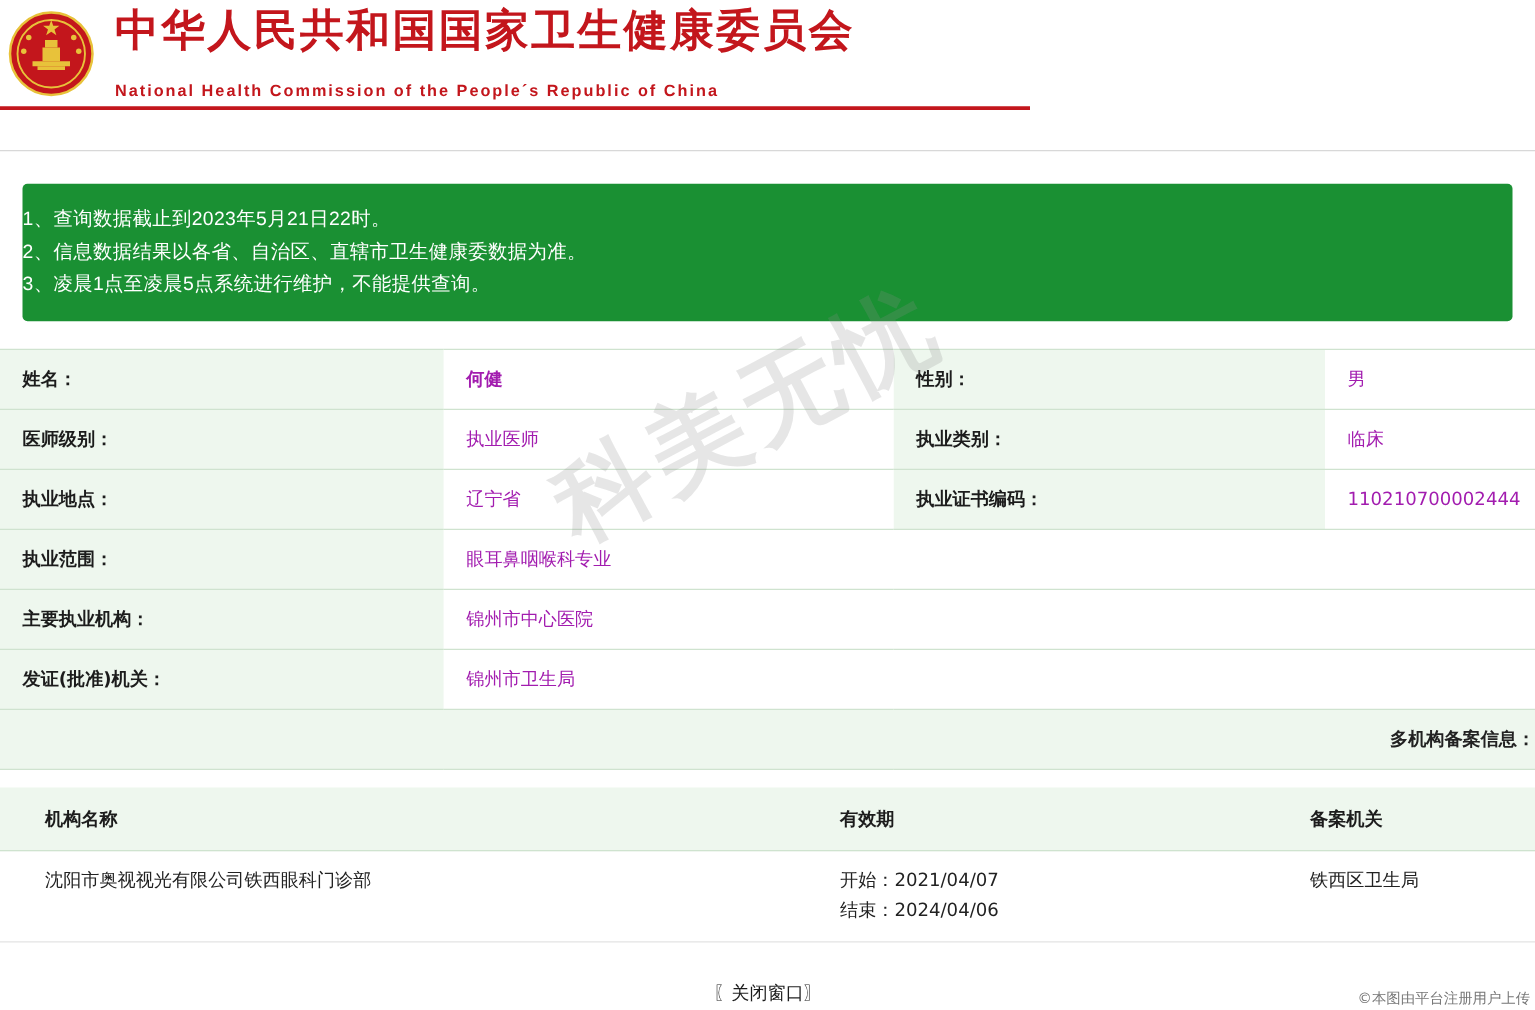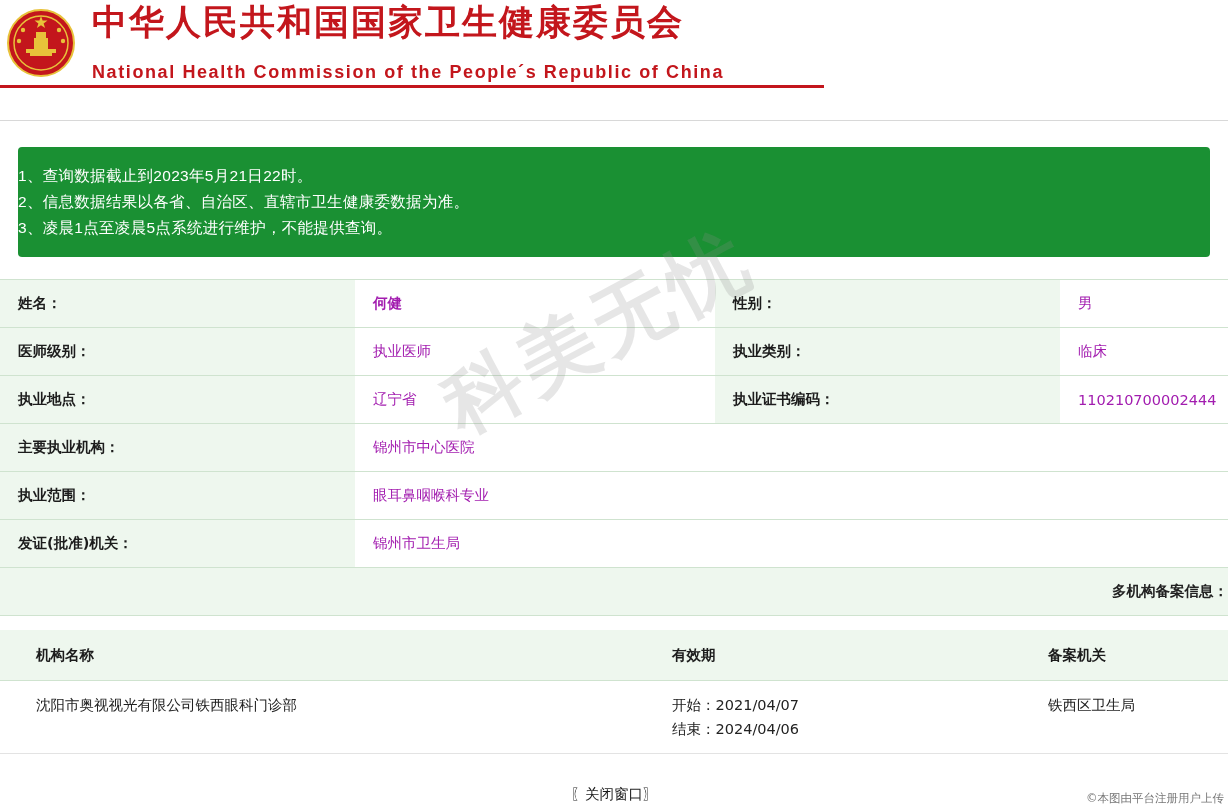--- a/index.html
+++ b/index.html
@@ -50,7 +50,7 @@
   }
   .header-en {
     font-family: "Liberation Sans", sans-serif;
-    font-size: 18px;
+    font-size: 13px;
     font-weight: bold;
     color: #c3161c;
     letter-spacing: 1.6px;

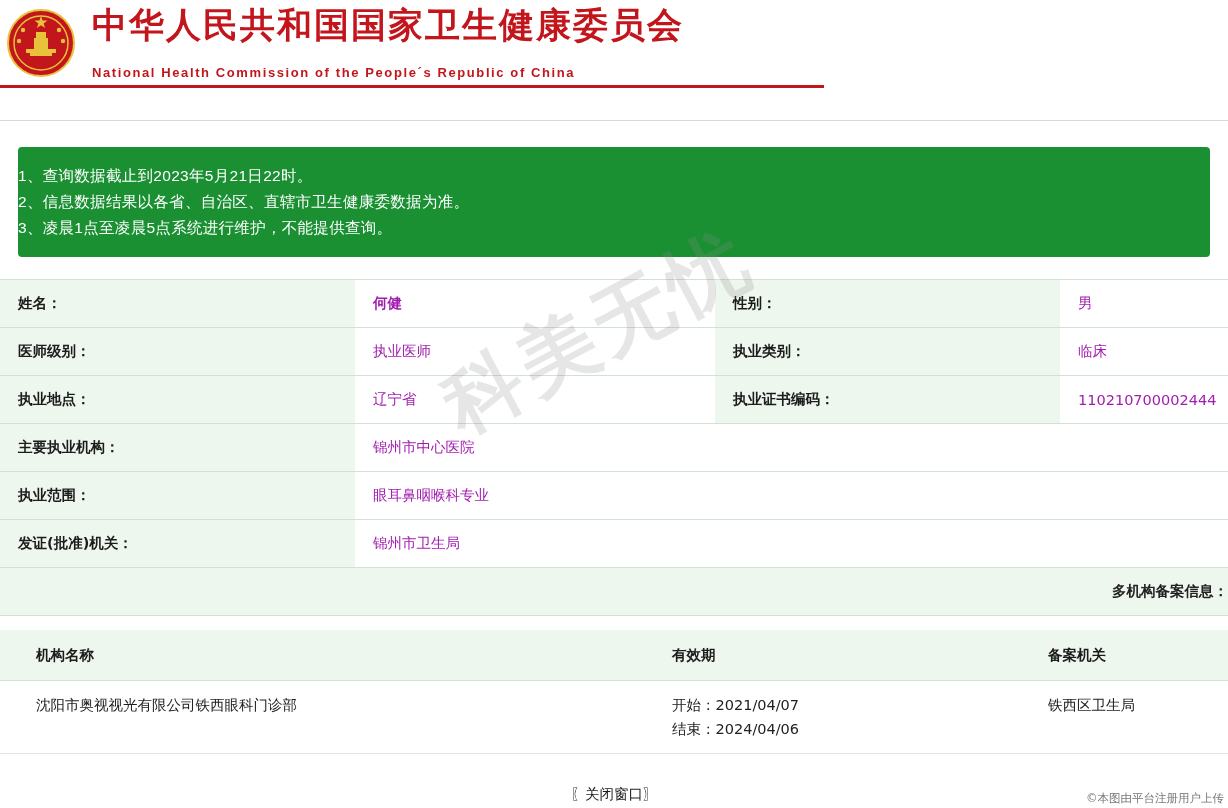--- a/index.html
+++ b/index.html
@@ -248,12 +248,12 @@
     <td class="val col-v2">110210700002444</td>
   </tr>
   <tr>
+    <td class="lbl col-l1">执业范围：</td>
+    <td class="val" colspan="3">眼耳鼻咽喉科专业</td>
+  </tr>
+  <tr>
     <td class="lbl col-l1">主要执业机构：</td>
     <td class="val" colspan="3">锦州市中心医院</td>
-  </tr>
-  <tr>
-    <td class="lbl col-l1">执业范围：</td>
-    <td class="val" colspan="3">眼耳鼻咽喉科专业</td>
   </tr>
   <tr>
     <td class="lbl col-l1">发证(批准)机关：</td>

